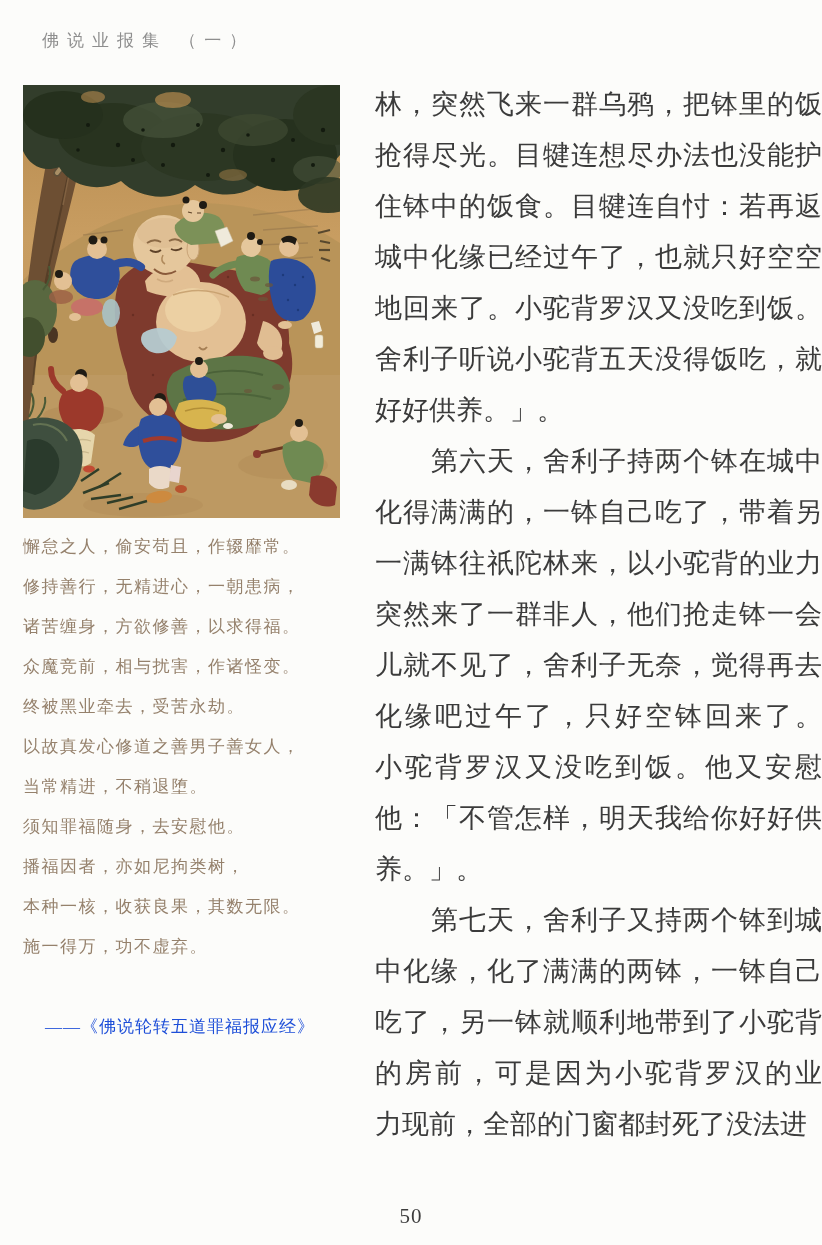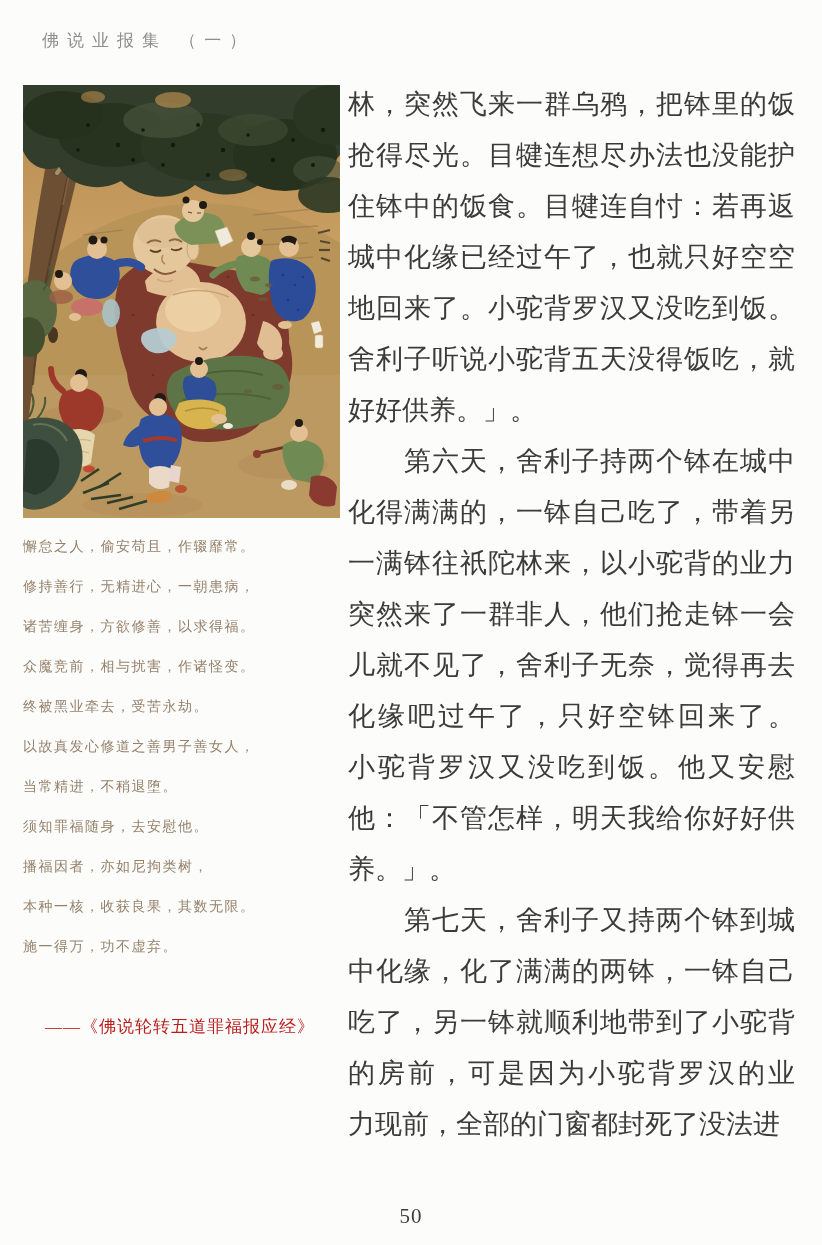--- a/index.html
+++ b/index.html
@@ -25,7 +25,7 @@
     font-size:17px;letter-spacing:1px;color:#b91c1c;white-space:nowrap;
   }
   .maintext{
-    position:absolute;left:348px;top:79px;width:447px;
+    position:absolute;left:375px;top:79px;width:447px;
     font-size:27px;color:#3b3b3b;
   }
   .t-line{

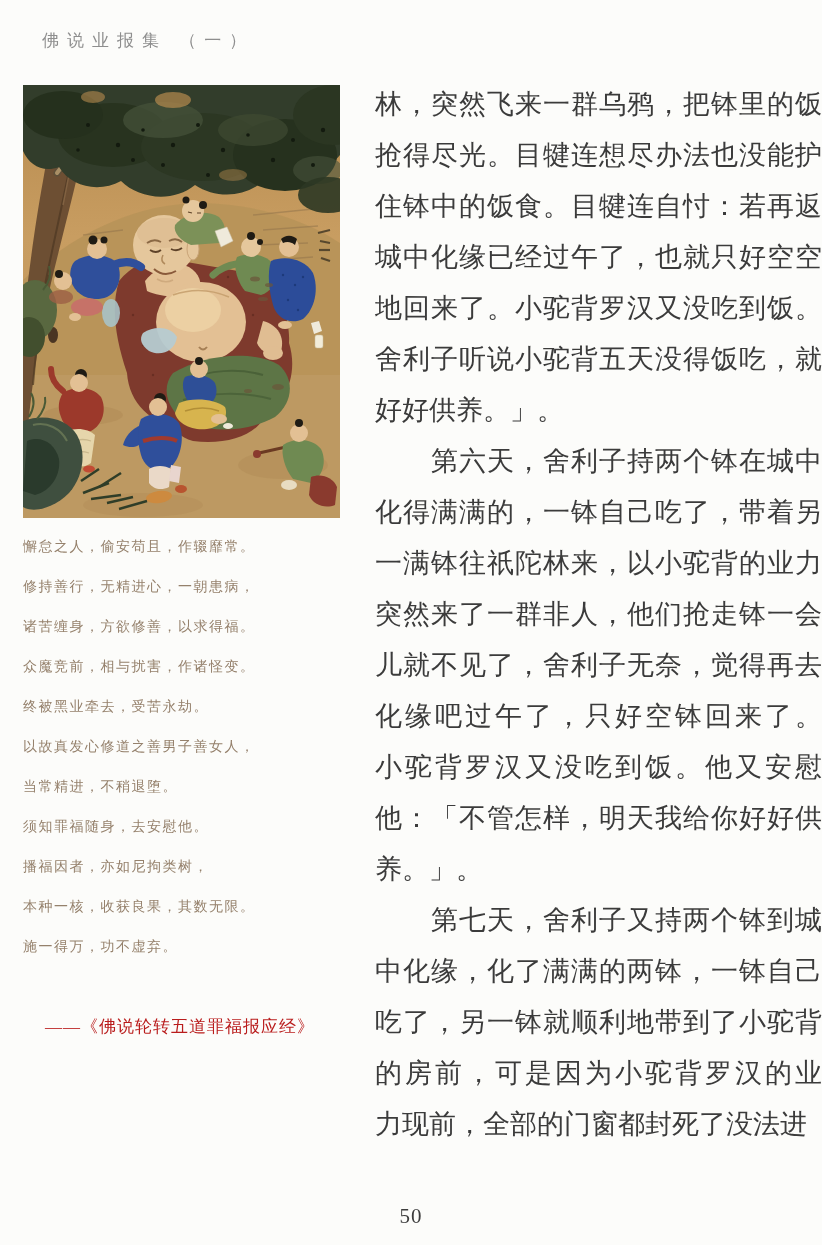--- a/index.html
+++ b/index.html
@@ -17,7 +17,7 @@
   }
   .verse{
     position:absolute;left:23px;top:527px;width:322px;
-    font-size:14px;letter-spacing:1.5px;color:#95816c;
+    font-size:17px;letter-spacing:1.5px;color:#95816c;
   }
   .v-line{height:40px;line-height:40px;white-space:nowrap;}
   .verse-attr{

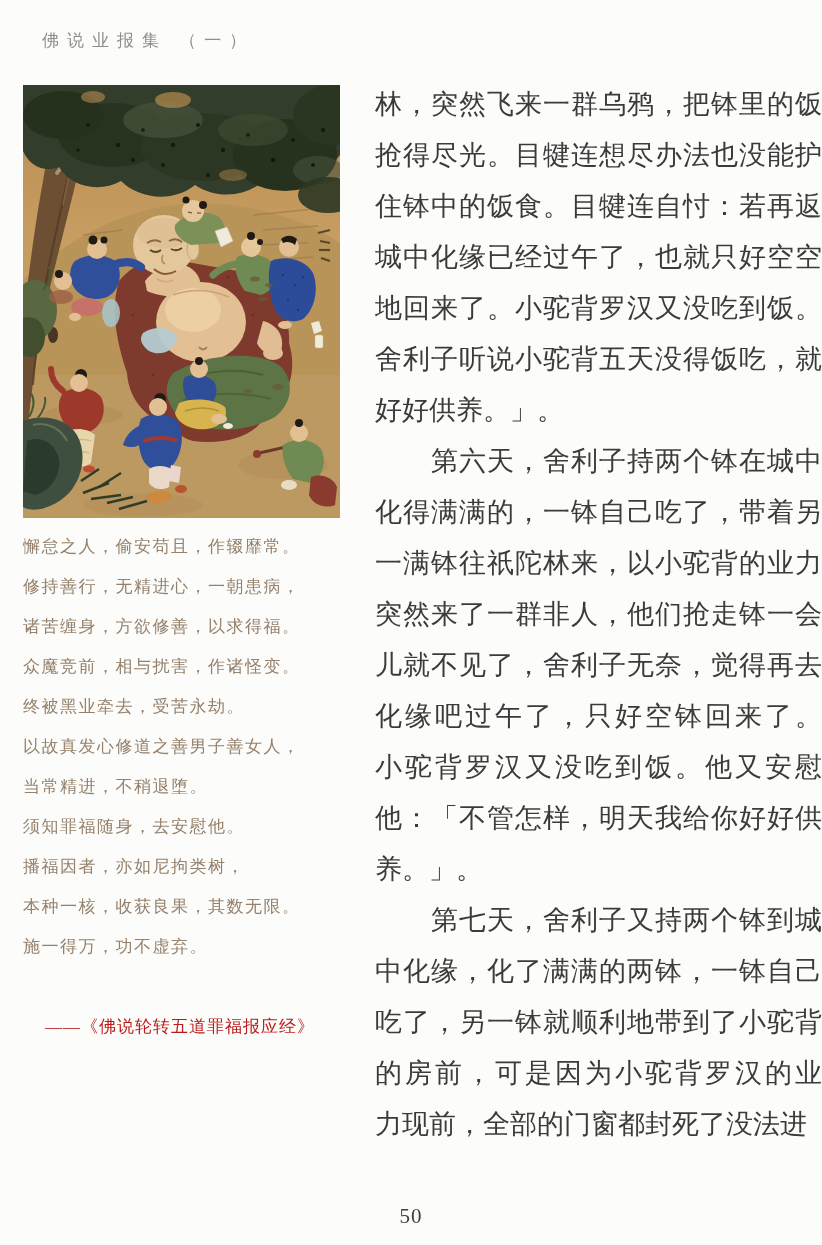--- a/index.html
+++ b/index.html
@@ -22,7 +22,7 @@
   .v-line{height:40px;line-height:40px;white-space:nowrap;}
   .verse-attr{
     position:absolute;left:45px;top:1007px;height:40px;line-height:40px;
-    font-size:17px;letter-spacing:1px;color:#b91c1c;white-space:nowrap;
+    font-size:17px;letter-spacing:1px;color:#1d4ed8;white-space:nowrap;
   }
   .maintext{
     position:absolute;left:375px;top:79px;width:447px;

